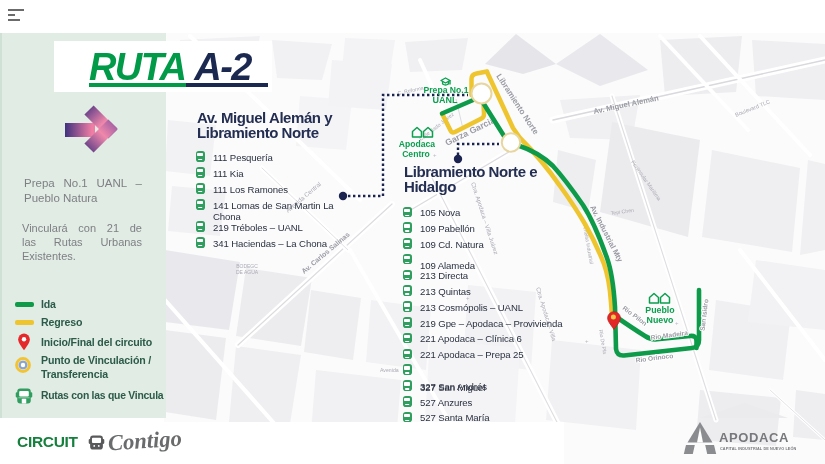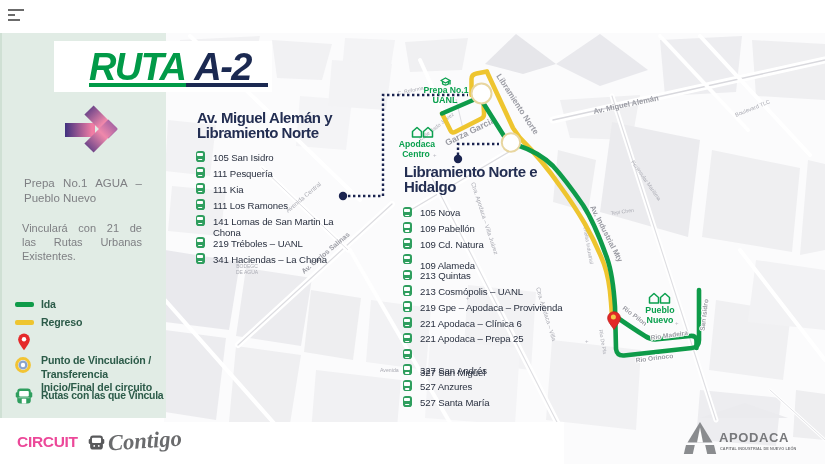--- a/index.html
+++ b/index.html
@@ -276,10 +276,6 @@
 <div class="abs" style="left:194px;top:151px;width:175px;font-size:9.6px;letter-spacing:-0.1px;color:#2a3140;">
   <div style="position:relative;margin-bottom:5px;height:11px;">
       <span class="bus1"></span>
-      <span style="position:absolute;left:19px;top:0.5px;">105 San Isidro</span>
-    </div>
-  <div style="position:relative;margin-bottom:5px;height:11px;">
-      <span class="bus1"></span>
       <span style="position:absolute;left:19px;top:0.5px;">111 Pesquería</span>
     </div>
   <div style="position:relative;margin-bottom:5px;height:11px;">

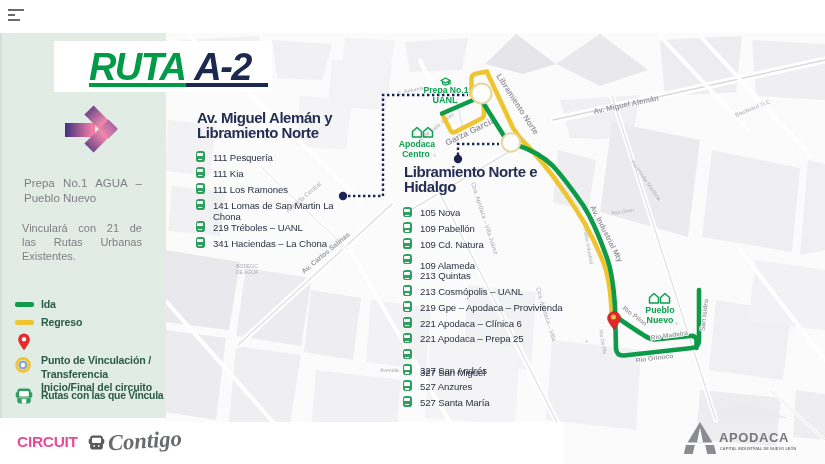--- a/index.html
+++ b/index.html
@@ -226,7 +226,7 @@
 </svg>
 </div>
 
-<div class="abs" style="left:24px;top:176px;width:118px;font-size:11.5px;line-height:14.5px;color:#7e7f83;text-align:justify;">Prepa No.1 AGUA – Pueblo Nuevo</div>
+<div class="abs" style="left:24px;top:176px;width:118px;font-size:11.5px;line-height:14.5px;color:#7e7f83;text-align:justify;">Prepa No.1 UANL – Pueblo Natura</div>
 
 <div class="abs" style="left:22px;top:221px;width:120px;font-size:11px;line-height:14px;color:#7e7f83;text-align:justify;">Vinculará con 21 de las&nbsp;&nbsp;Rutas&nbsp;&nbsp;Urbanas Existentes.</div>
 

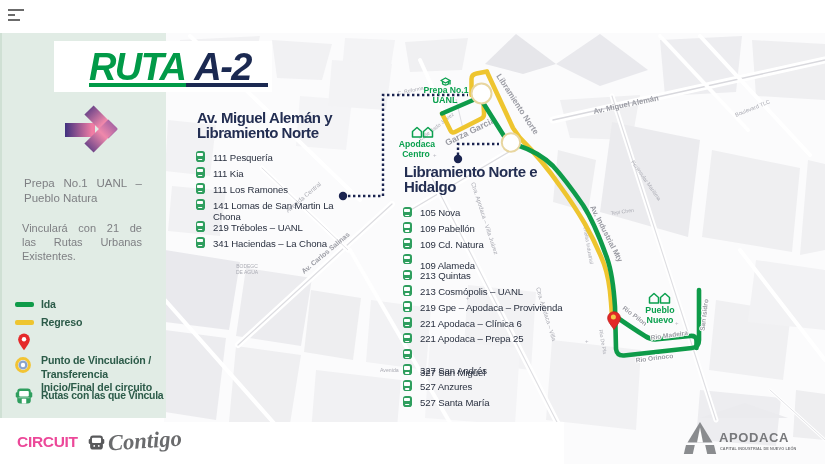--- a/index.html
+++ b/index.html
@@ -321,6 +321,10 @@
     </div>
   <div style="position:relative;margin-bottom:4.8px;height:11px;">
       <span class="bus1"></span>
+      <span style="position:absolute;left:19px;top:0.5px;">213 Directa</span>
+    </div>
+  <div style="position:relative;margin-bottom:4.8px;height:11px;">
+      <span class="bus1"></span>
       <span style="position:absolute;left:19px;top:0.5px;">213 Quintas</span>
     </div>
   <div style="position:relative;margin-bottom:4.8px;height:11px;">

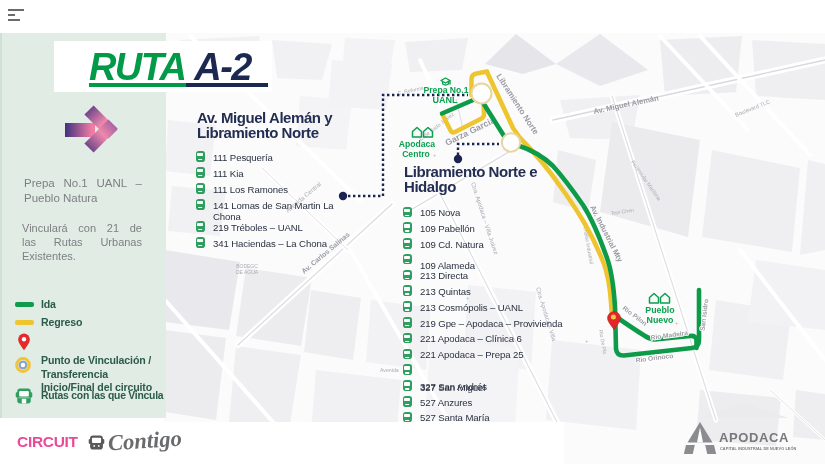--- a/index.html
+++ b/index.html
@@ -247,7 +247,7 @@
       <path d="M7 17.3 C3.2 12.2 1.2 9.4 1.2 6.3 A5.8 5.8 0 1 1 12.8 6.3 C12.8 9.4 10.8 12.2 7 17.3 Z" fill="#e5292a"></path>
       <circle cx="7" cy="6.3" r="2.2" fill="#ffffff"></circle>
     </svg>
-    <div style="position:absolute;left:26px;top:2px;font-size:10.6px;font-weight:bold;color:#2c5b49;letter-spacing:-0.15px;margin-top:45px;">Inicio/Final del circuito</div>
+    <div style="position:absolute;left:26px;top:2px;font-size:10.6px;font-weight:bold;color:#2c5b49;letter-spacing:-0.15px;">Inicio/Final del circuito</div>
   </div>
 
   <div style="position:relative;height:28px;">

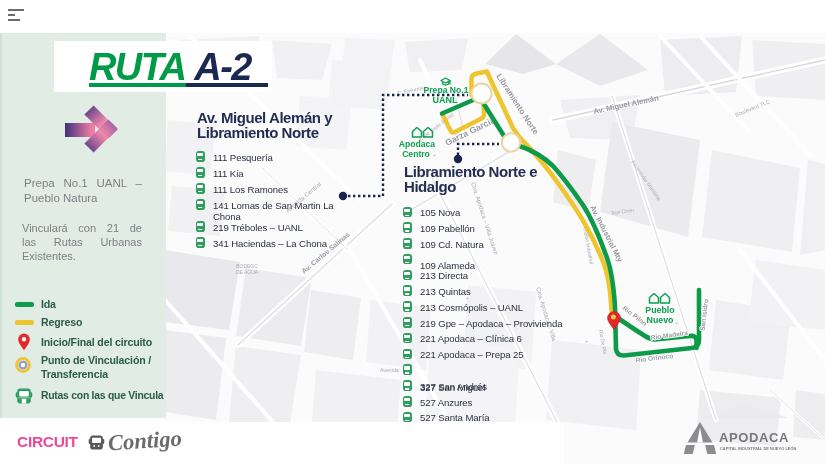--- a/index.html
+++ b/index.html
@@ -362,7 +362,7 @@
 </div>
 
 <div class="abs" style="left:17px;top:431px;width:180px;height:30px;">
-  <span style="position:absolute;left:0;top:2px;font-size:15.5px;font-weight:900;color:#ec4899;letter-spacing:-0.3px;">CIRCUIT</span>
+  <span style="position:absolute;left:0;top:2px;font-size:15.5px;font-weight:900;color:#15803d;letter-spacing:-0.3px;">CIRCUIT</span>
   <svg style="position:absolute;left:71px;top:3px;" width="17" height="17" viewBox="0 0 24 24">
     <rect x="1" y="7" width="4" height="7" rx="1.5" fill="#58595b"></rect>
     <rect x="19" y="7" width="4" height="7" rx="1.5" fill="#58595b"></rect>

